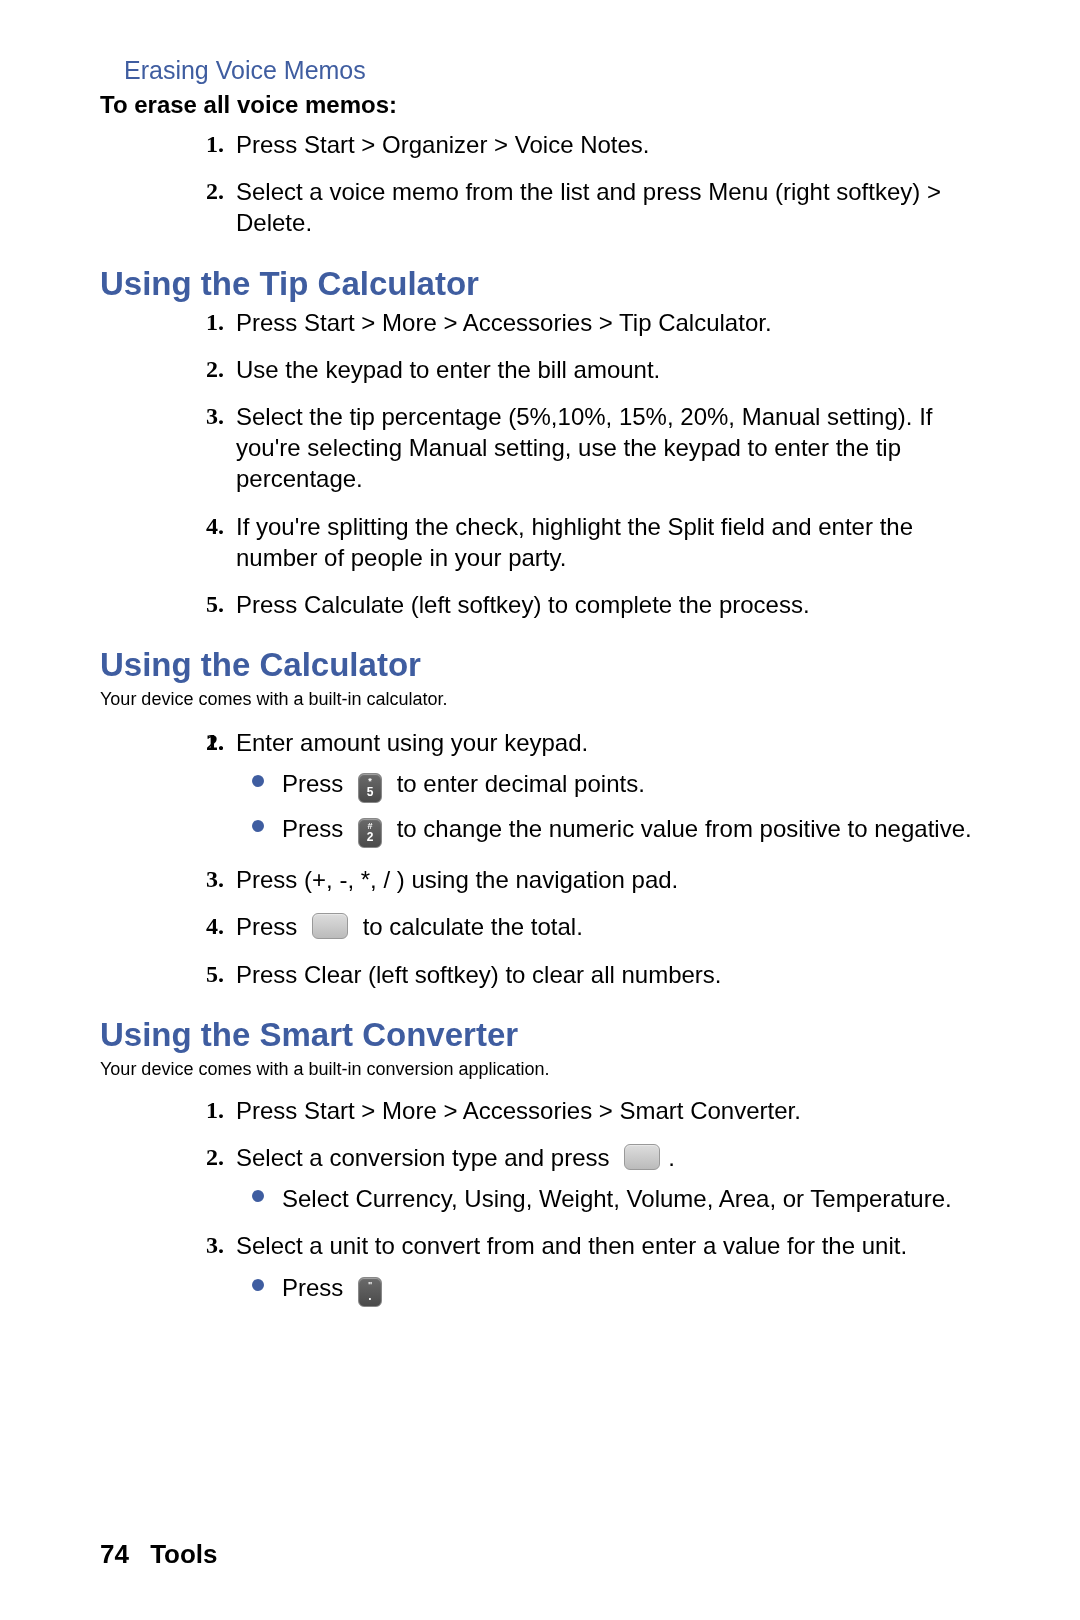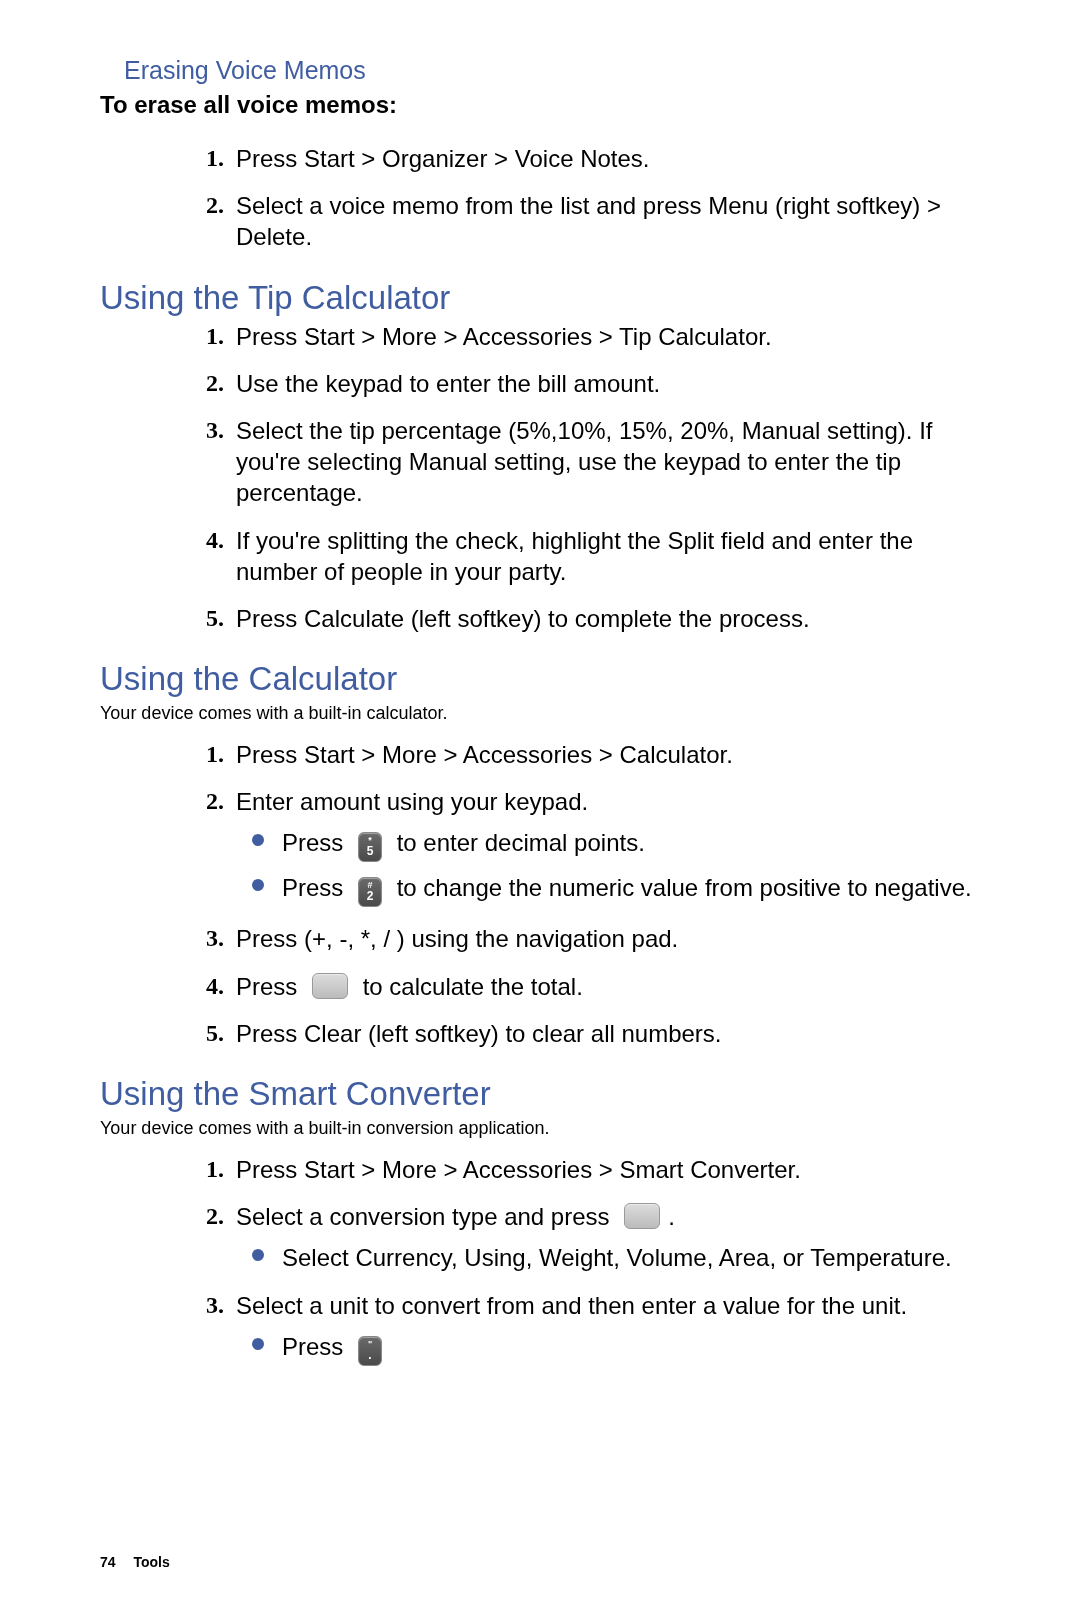--- a/index.html
+++ b/index.html
@@ -32,7 +32,7 @@
   .bold-lead {
     font-weight: 700;
     font-size: 24px;
-    margin: 2px 0 24px 0;
+    margin: 2px 0 10px 0;
   }
   .body-text {
     font-size: 18px;

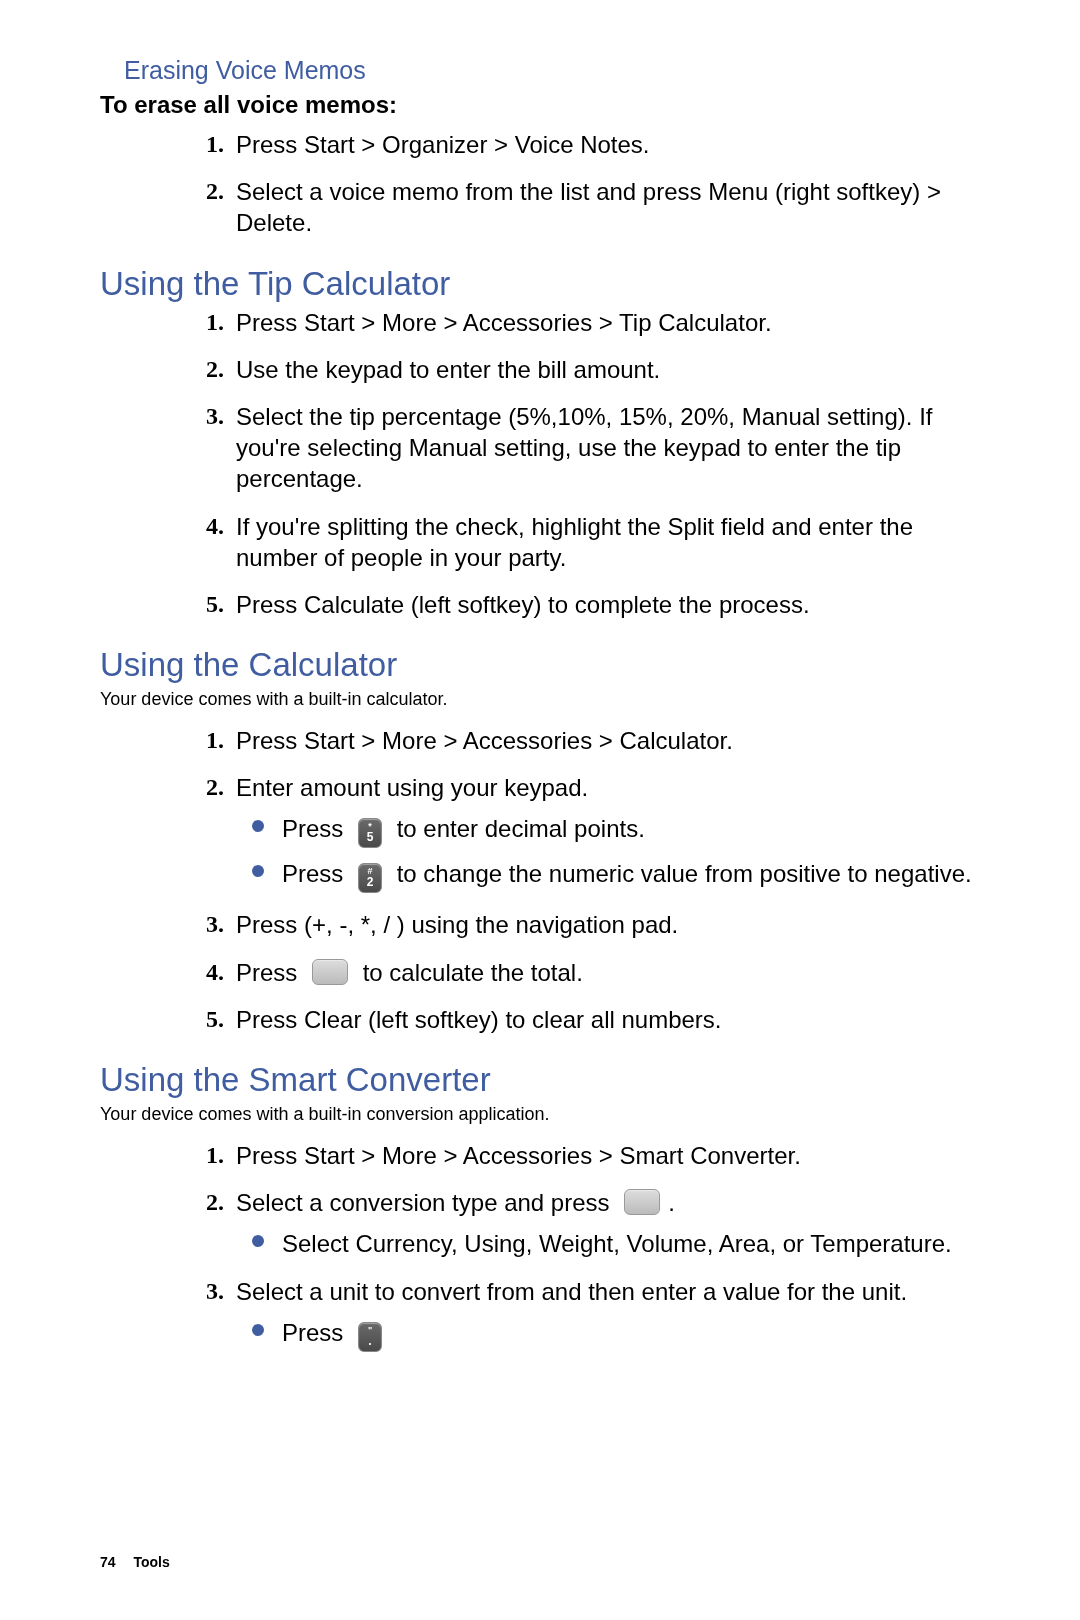--- a/index.html
+++ b/index.html
@@ -26,7 +26,7 @@
   .h2-blue {
     color: #3f5da0;
     font-size: 33px;
-    font-weight: 400;
+    font-weight: 700;
     margin: 26px 0 4px 0;
   }
   .bold-lead {

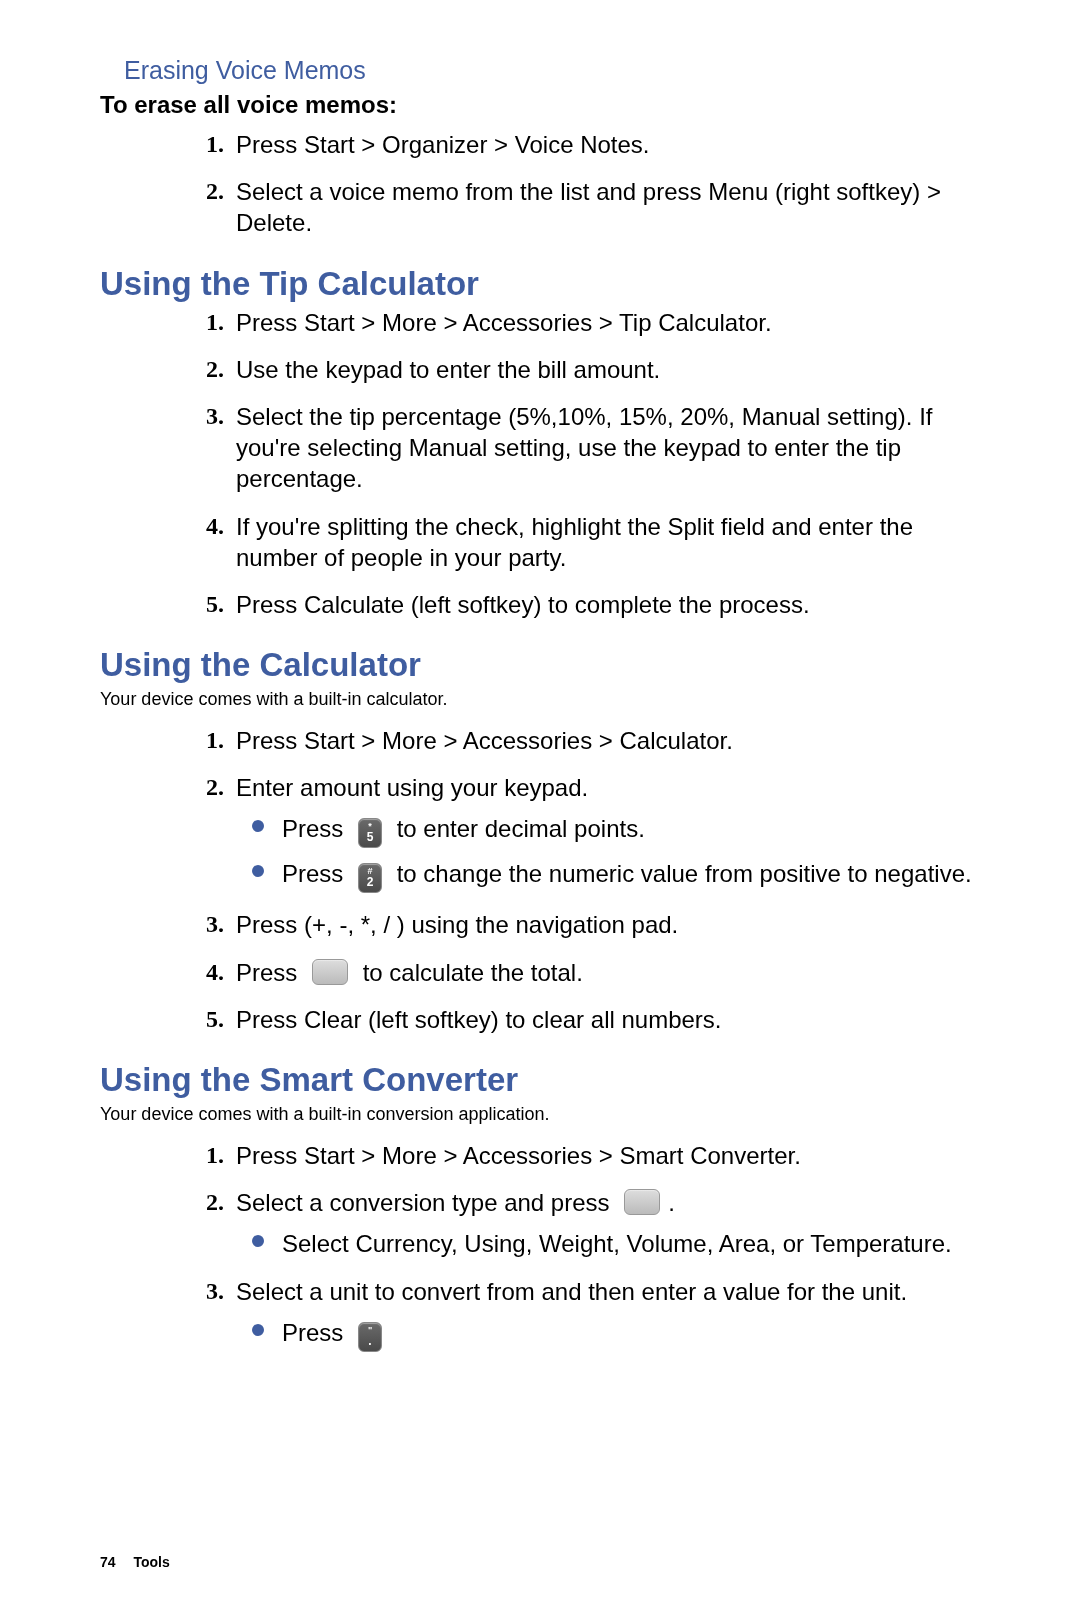--- a/index.html
+++ b/index.html
@@ -167,7 +167,6 @@
   <ol class="steps">
     <li>
       <span class="num">1.</span>
-      <span><span>Press </span><b>Start &gt; More &gt; Accessories &gt; Calculator</b><span>.</span></span>
     </li>
     <li>
       <span class="num">2.</span>

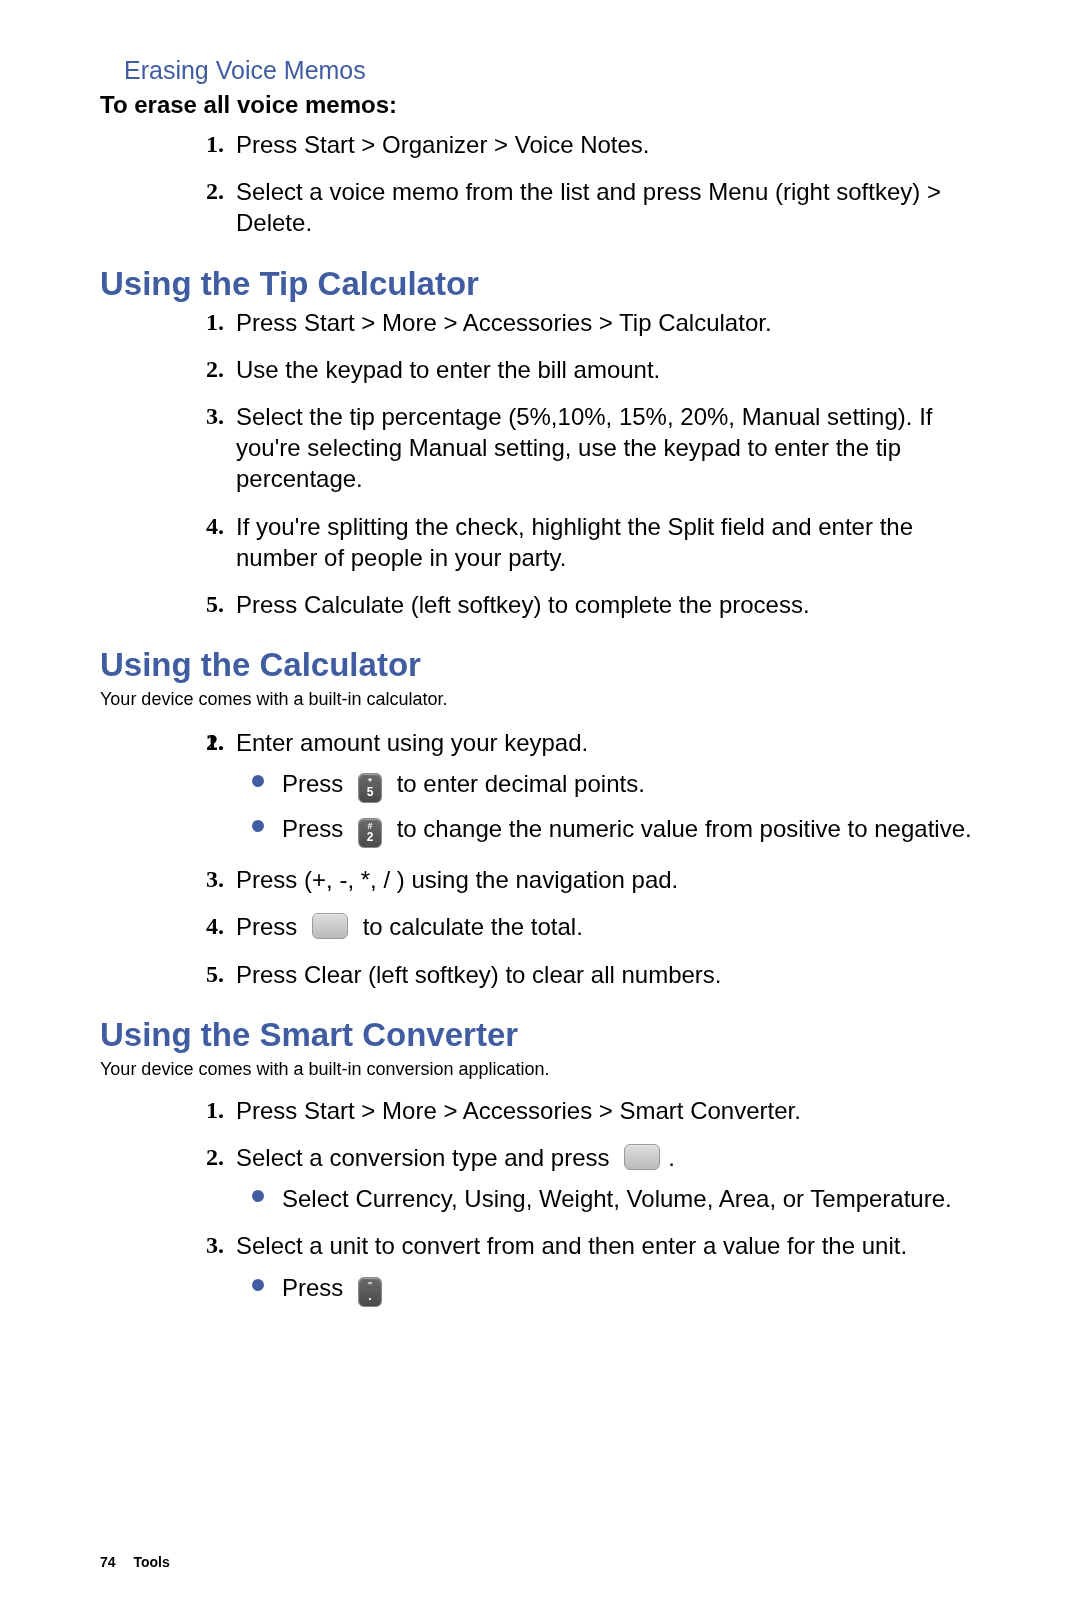--- a/index.html
+++ b/index.html
@@ -88,7 +88,7 @@
     position: absolute;
     left: 100px;
     bottom: 50px;
-    font-size: 14px;
+    font-size: 26px;
   }
   .footer .pnum { font-weight: 700; }
   .footer .sect { font-weight: 700; margin-left: 14px; }

